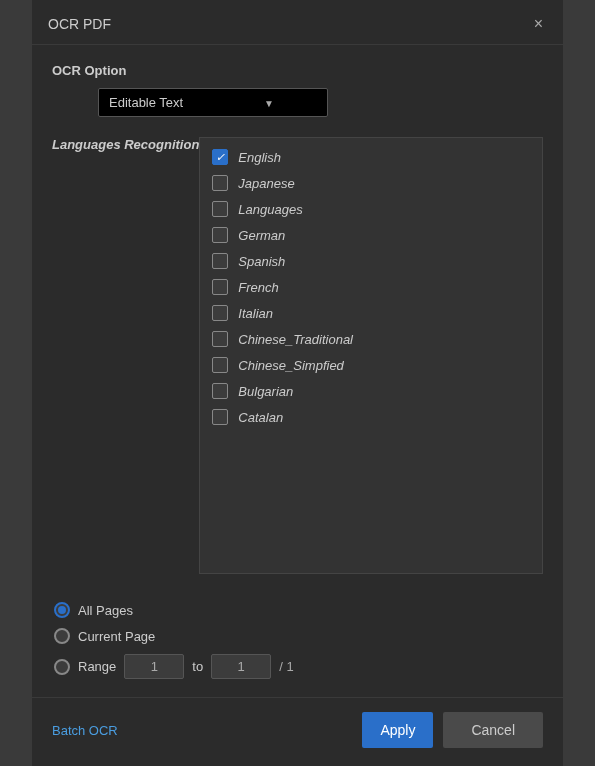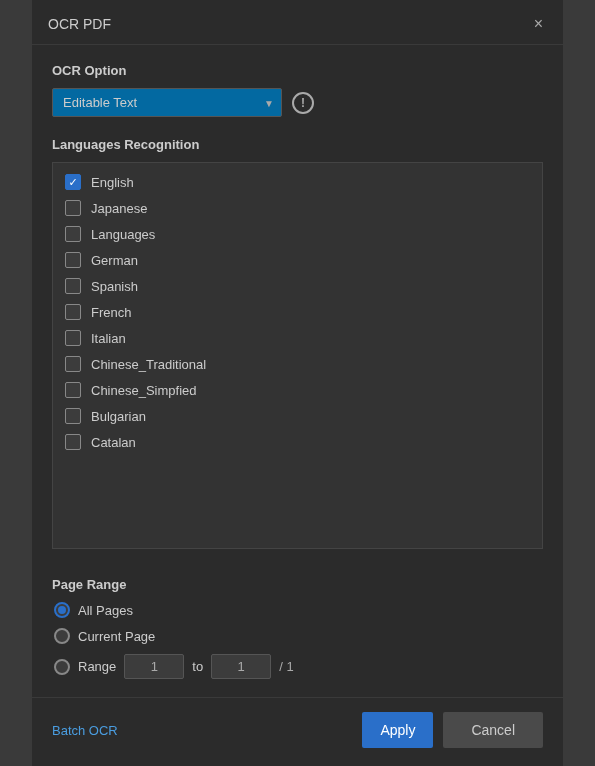--- a/index.html
+++ b/index.html
@@ -67,7 +67,7 @@
     }
     select {
       width: 100%;
-      background: #0369a1;
+      background: #000000;
       color: #cccccc;
       border: 1px solid #555555;
       padding: 6px 44px 6px 10px;
@@ -76,6 +76,7 @@
       -webkit-appearance: none;
       cursor: pointer;
       border-radius: 2px;
+      margin-left: 46px;
     }
     .select-arrow {
       position: absolute;

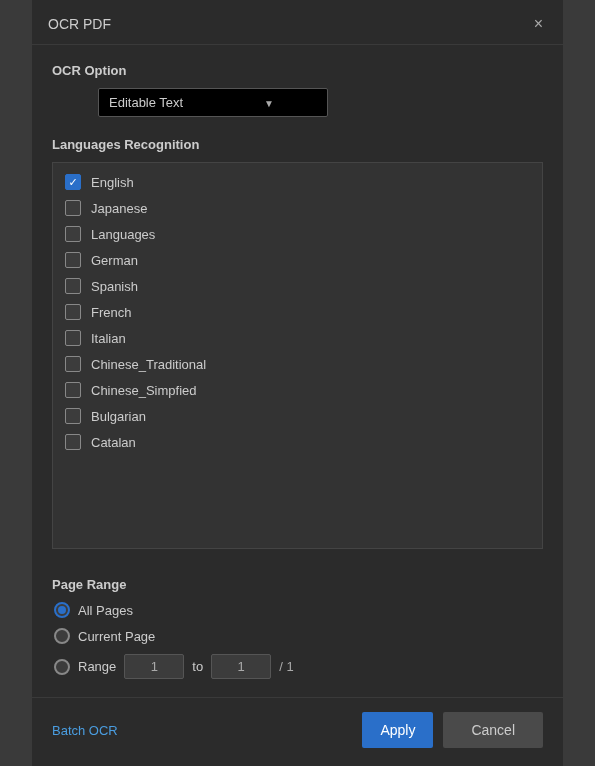--- a/index.html
+++ b/index.html
@@ -104,9 +104,10 @@
     .languages-section {
       flex: 1;
       display: flex;
-      flex-direction: column;
+      flex-direction: row;
       overflow: hidden;
       margin-bottom: 28px;
+      font-style: italic;
     }
     .languages-list-wrapper {
       flex: 1;

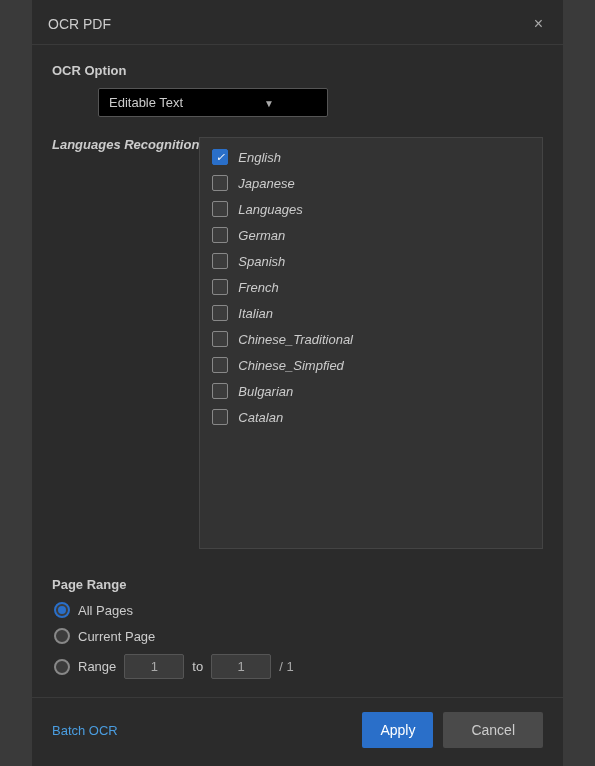--- a/index.html
+++ b/index.html
@@ -339,7 +339,6 @@
     </div>
 
     <div class="page-range-section">
-      <div class="section-label">Page Range</div>
       <div class="radio-group">
         <div class="radio-item">
           <div class="radio-circle selected"></div>

